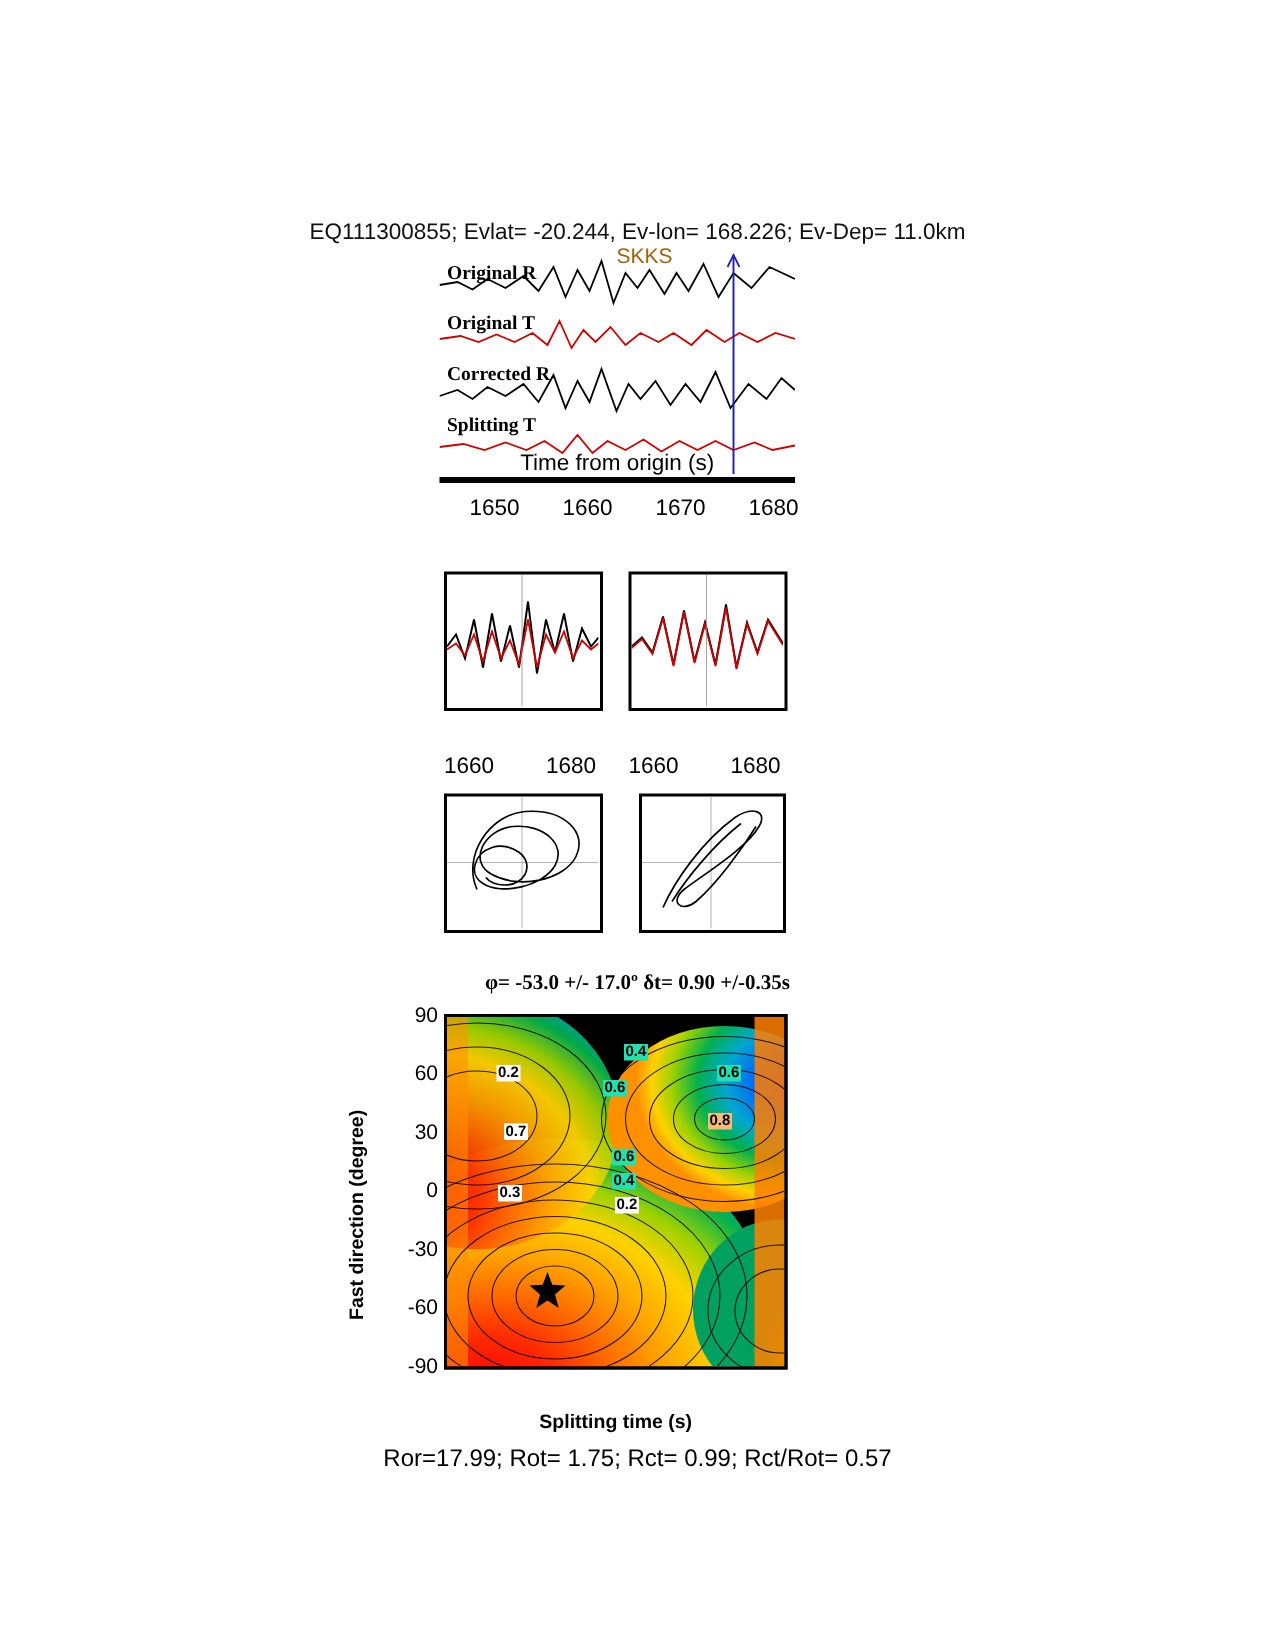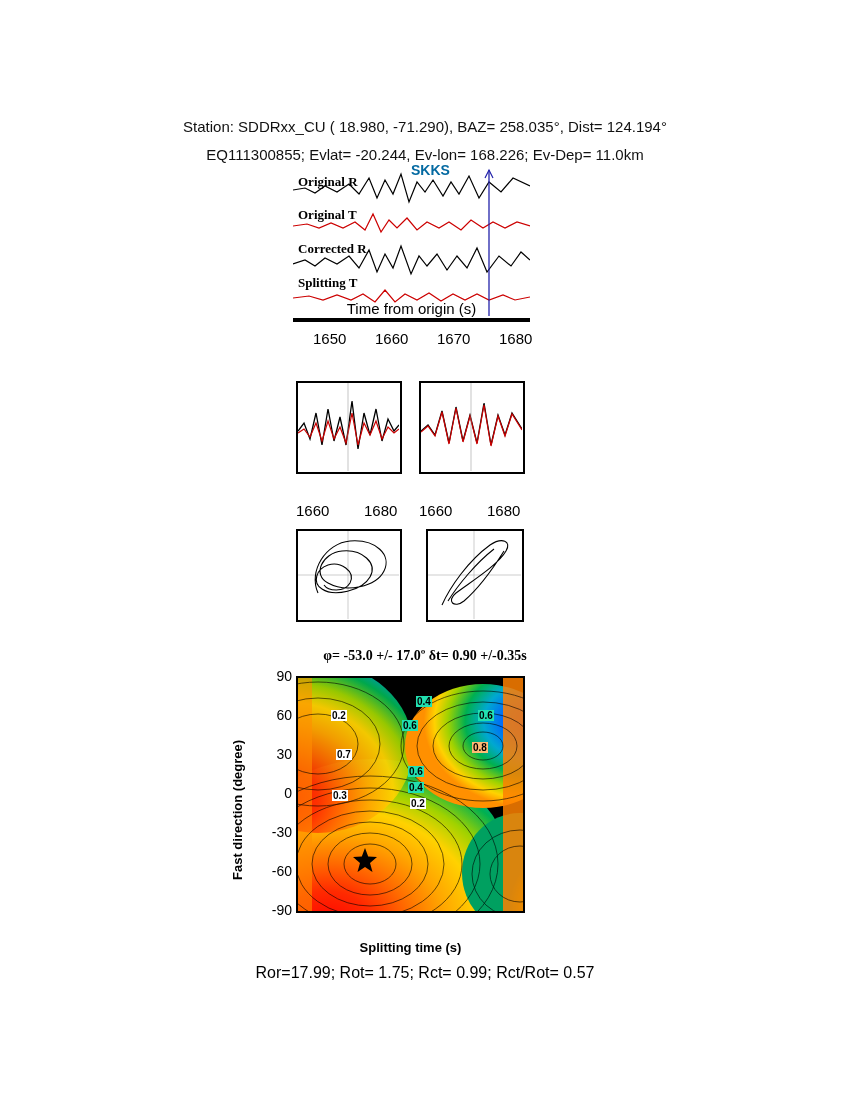--- a/index.html
+++ b/index.html
@@ -50,7 +50,6 @@
 
 <div class="page">
 
-  <div class="hdr hdr1">Station: SDDRxx_CU (  18.980,  -71.290), BAZ=  258.035°, Dist=  124.194°</div>
   <div class="hdr hdr2">EQ111300855; Evlat= -20.244, Ev-lon= 168.226; Ev-Dep= 11.0km</div>
 
   <div class="wf">

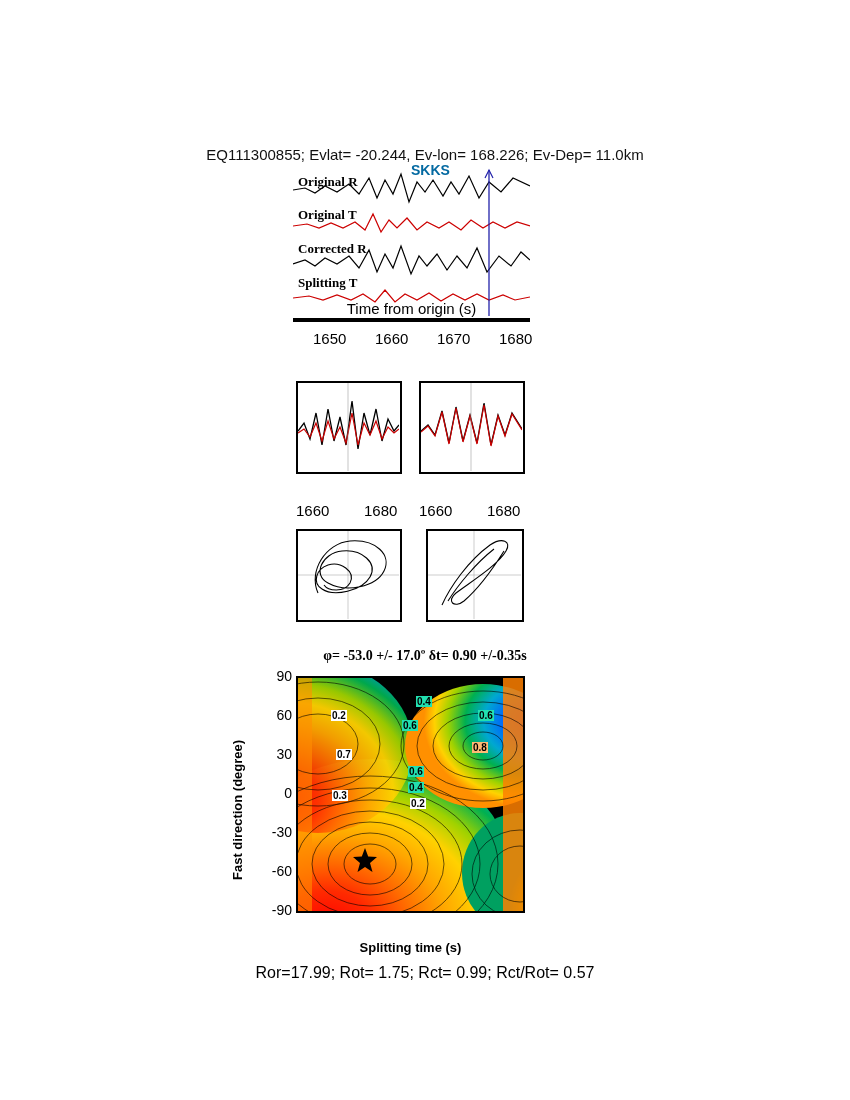--- a/index.html
+++ b/index.html
@@ -15,7 +15,7 @@
   .wf{position:absolute;left:293px;top:168px;width:237px;height:150px;}
   .wf svg{display:block;}
   .wflabel{position:absolute;font-weight:bold;font-size:13px;font-family:"Liberation Serif",serif;white-space:nowrap;}
-  .skks{position:absolute;color:#0369a1;font-size:14px;font-family:"Liberation Sans",sans-serif;font-weight:bold;}
+  .skks{position:absolute;color:#a16207;font-size:14px;font-family:"Liberation Sans",sans-serif;}
 
   .axisline{position:absolute;left:293px;top:318px;width:237px;height:4px;background:#000;}
   .axislabel{position:absolute;left:293px;top:300px;width:237px;text-align:center;font-size:15px;}

